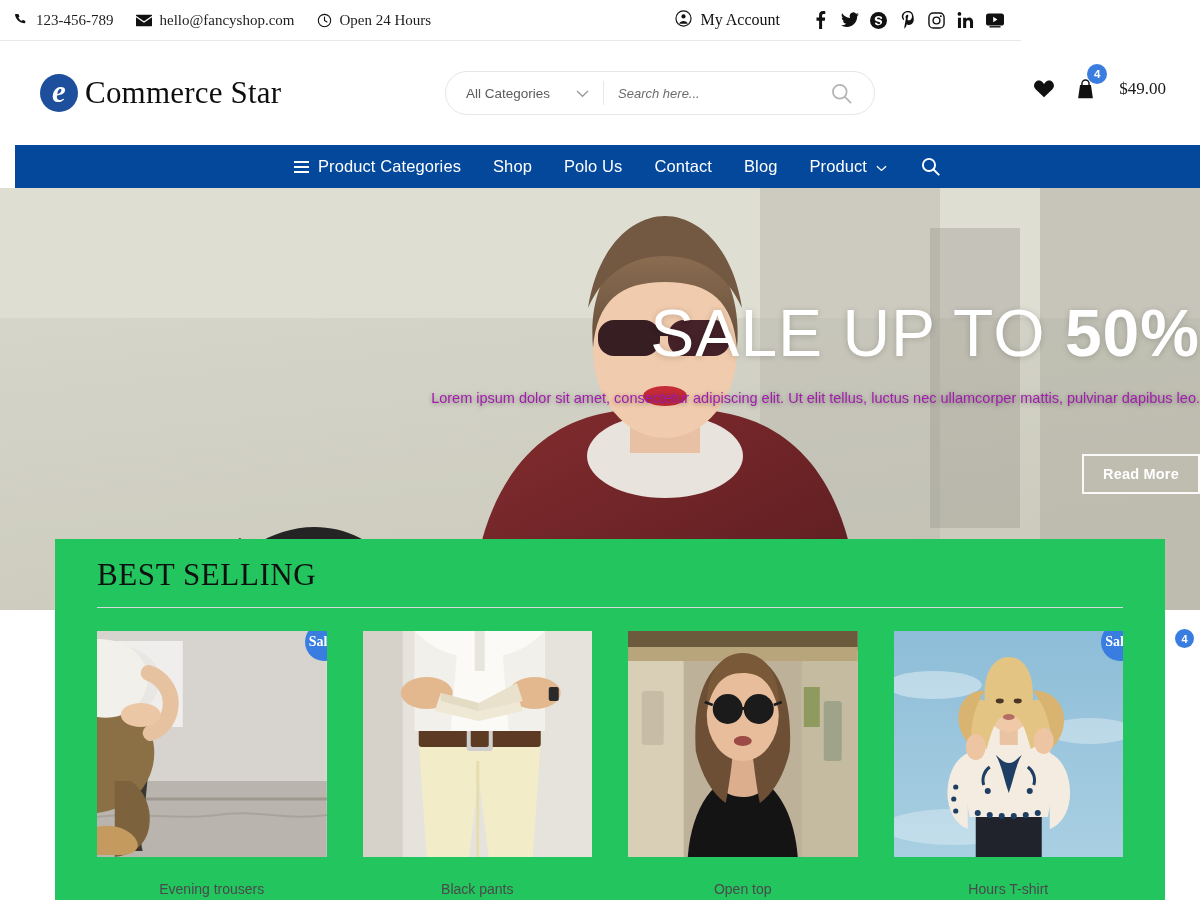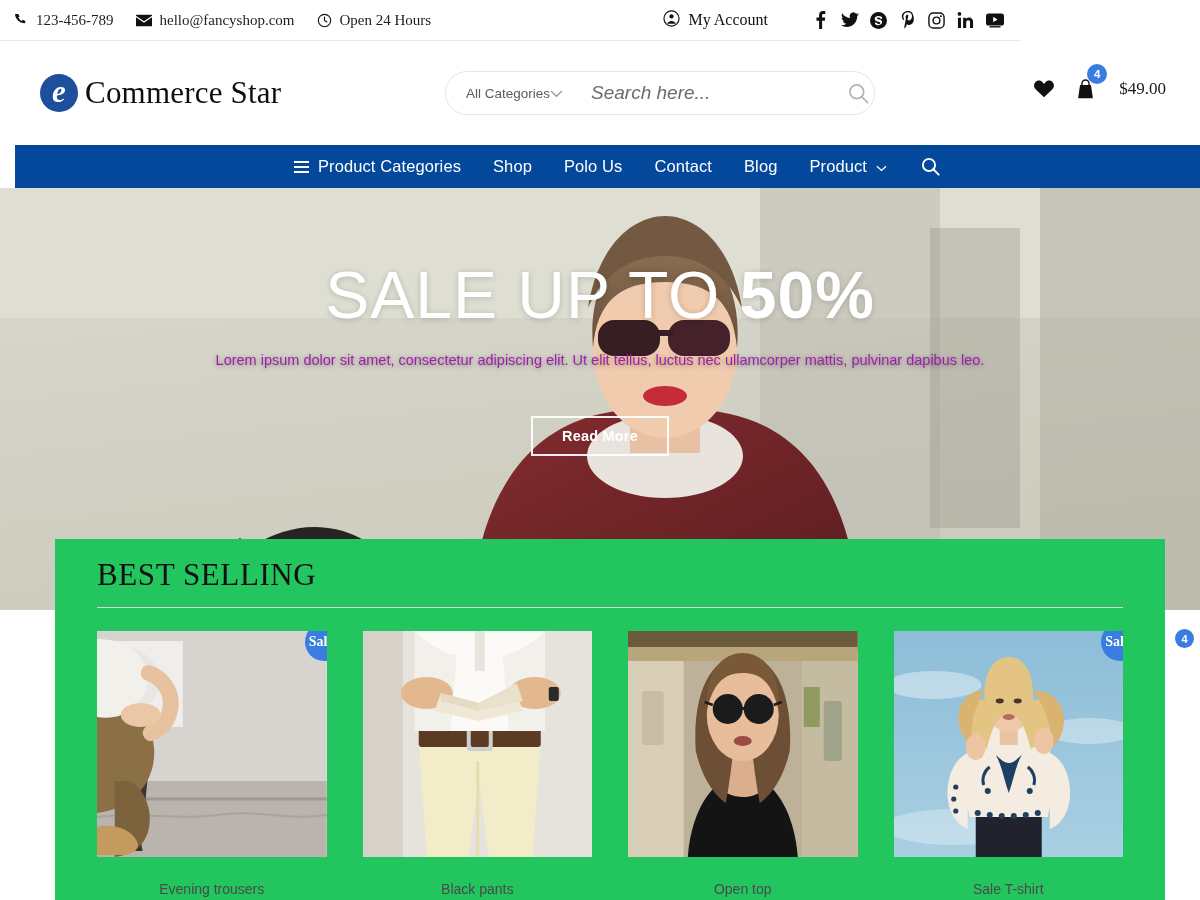--- a/index.html
+++ b/index.html
@@ -31,7 +31,7 @@
   .tb-item svg { display:block; }
   .topbar-right {
     margin-left: auto; display: flex; align-items: center;
-    padding-right: 12px; gap: 12px;
+    padding-right: 12px; gap: 0;
   }
   .account {
     display: flex; align-items: center; gap: 8px;

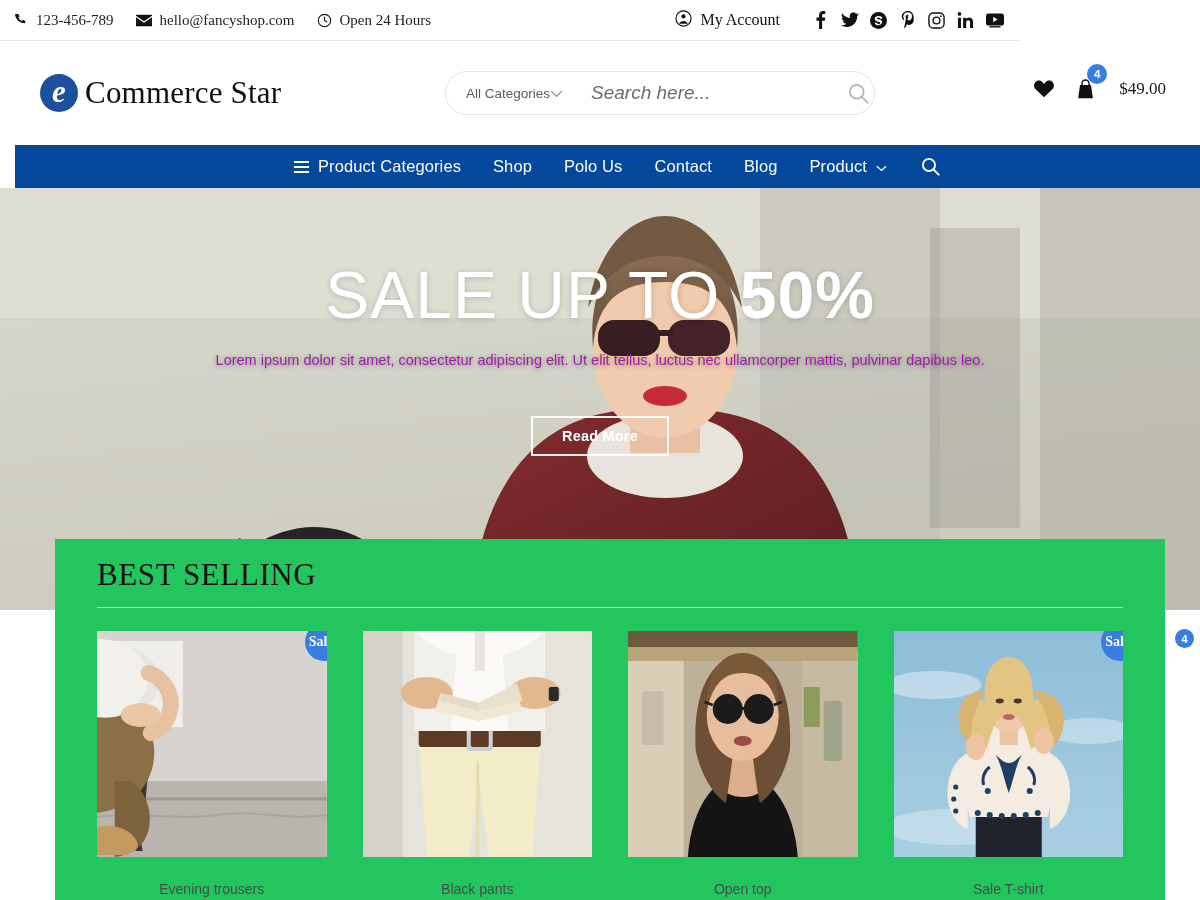--- a/index.html
+++ b/index.html
@@ -71,7 +71,7 @@
     background: #fff; display: flex; align-items: center;
   }
   .cat-select {
-    display: flex; align-items: center; 
+    display: flex; align-items: center; gap: 26px;
     padding-left: 20px; padding-right: 14px; height: 100%;
     cursor: pointer; white-space: nowrap;
   }

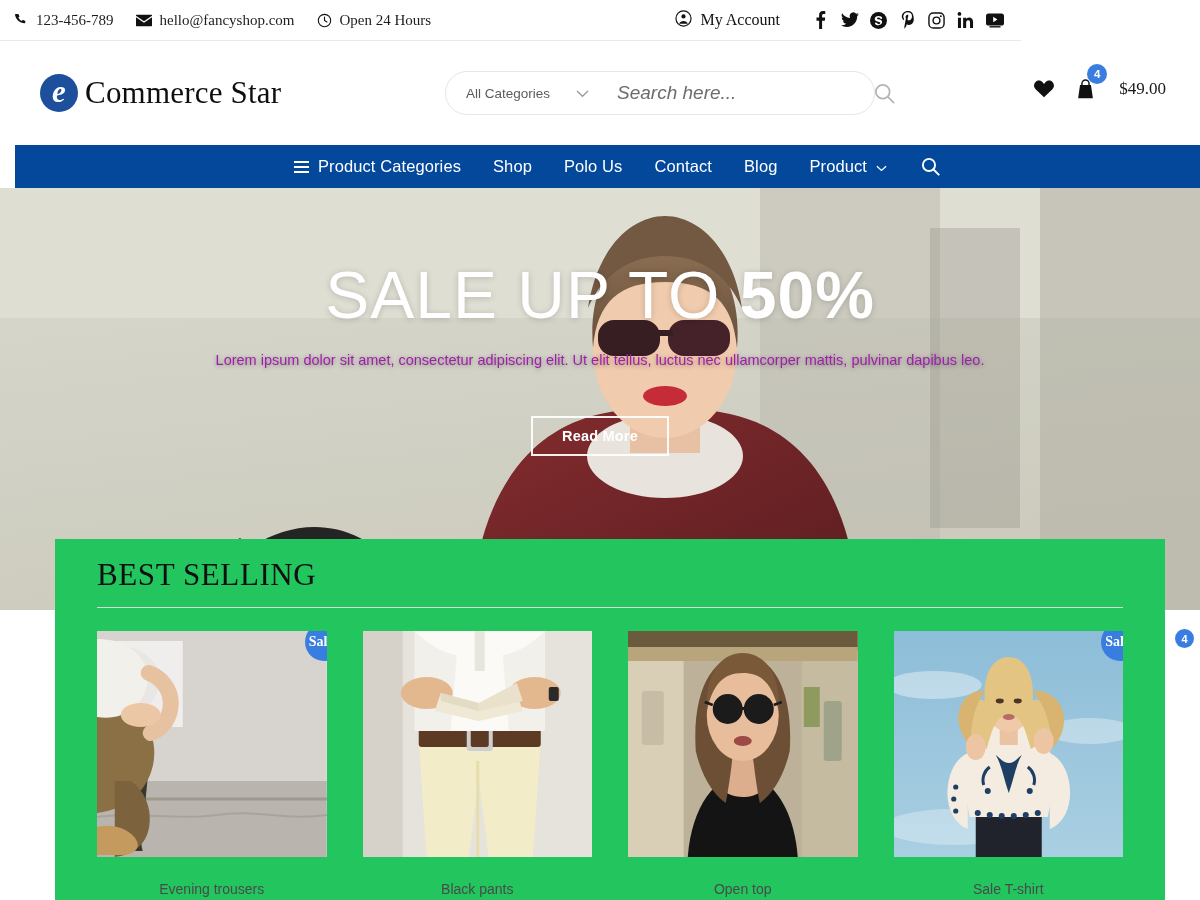--- a/index.html
+++ b/index.html
@@ -80,7 +80,7 @@
   .divider-v { width: 1px; height: 24px; background: #e6e6e6; }
   .search-input {
     flex: 1; border: none; outline: none; background: transparent;
-    padding: 0 10px 0 14px; font-size: 19px; font-style: italic;
+    padding: 0 10px 0 14px; font-size: 13px; font-style: italic;
     color: #636363; font-family: "Liberation Sans", sans-serif;
   }
   .search-input::placeholder { color: #6c6c6c; font-style: italic; }

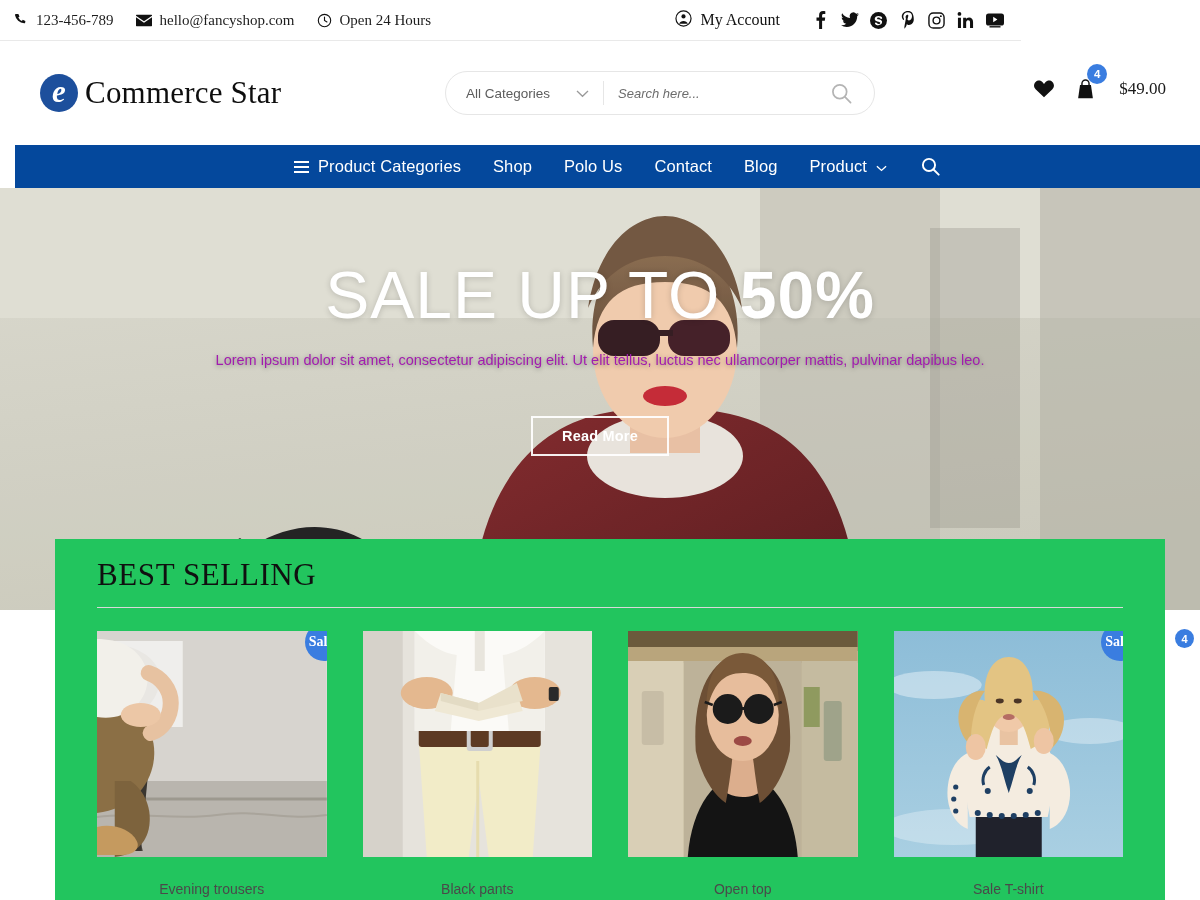--- a/index.html
+++ b/index.html
@@ -129,8 +129,8 @@
   .hero-photo { position: absolute; inset: 0; }
   .hero-overlay {
     position: absolute; inset: 0;
-    display: flex; flex-direction: column; align-items: center;
-    padding-top: 74px;
+    display: flex; flex-direction: column; align-items: flex-end;
+    padding-top: 112px;
   }
   .hero-title {
     font-size: 66px; line-height: 1; color: #ffffff;

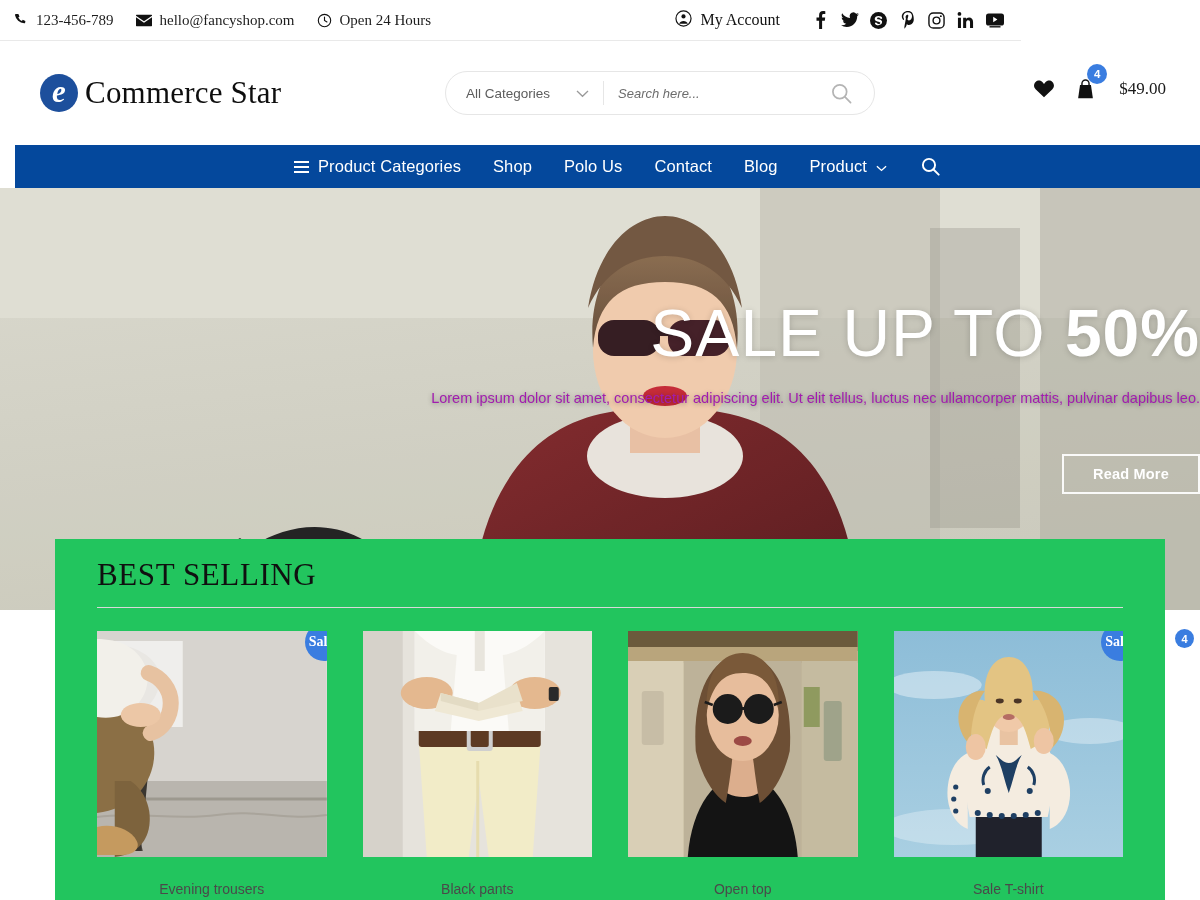--- a/index.html
+++ b/index.html
@@ -144,7 +144,7 @@
     text-shadow: 0 1px 5px rgba(0,0,0,.4);
   }
   .hero-btn {
-    margin-top: 48px; width: 138px; height: 40px;
+    margin-top: 48px; width: 118px; height: 40px;
     border: 2px solid rgba(255,255,255,.92); background: transparent;
     color: #ffffff; font-size: 14.5px; font-weight: 700;
     display: flex; align-items: center; justify-content: center;

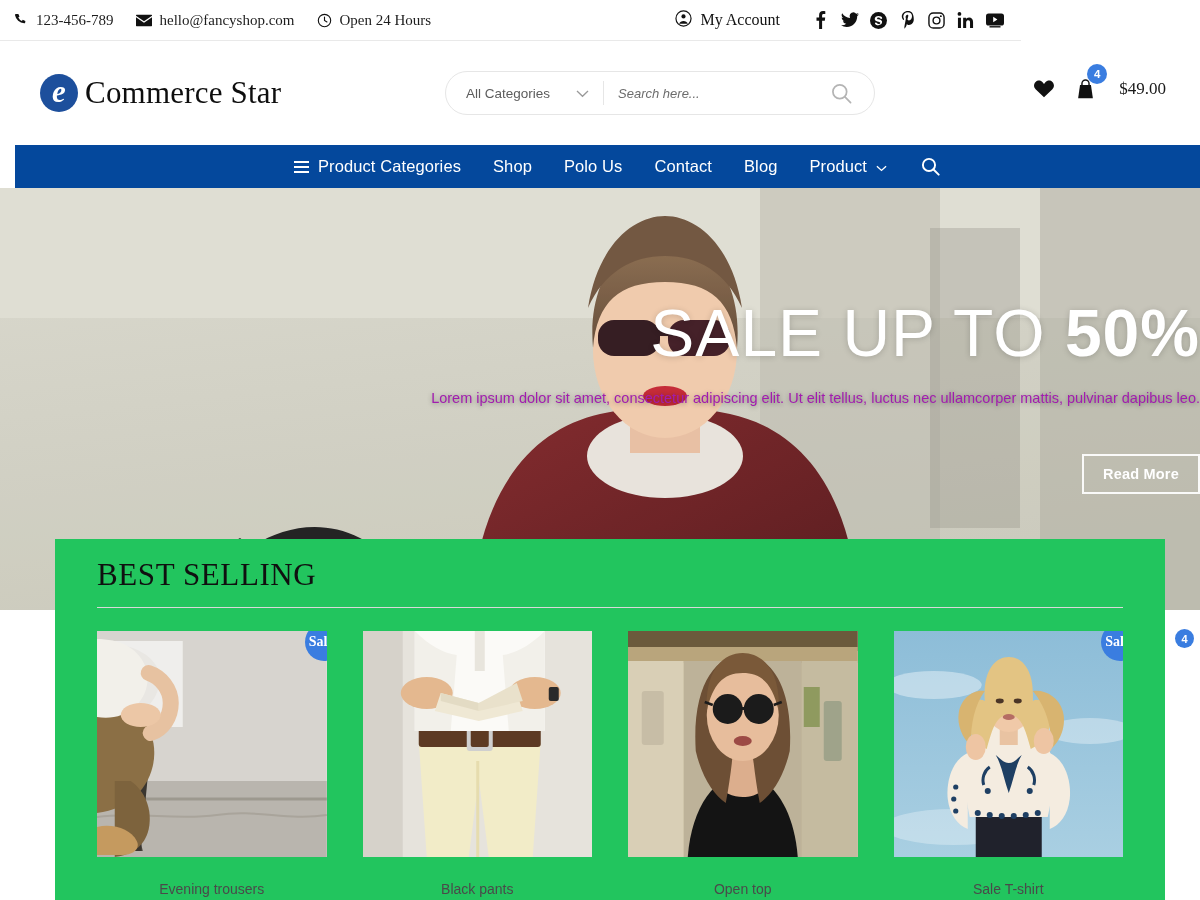--- a/index.html
+++ b/index.html
@@ -611,7 +611,7 @@
           </div>
           <div class="sale-badge">Sale!</div>
         </div>
-        <div class="card-name">Sale T-shirt</div>
+        <div class="card-name">Hours T-shirt</div>
       </div>
 
     </div>

